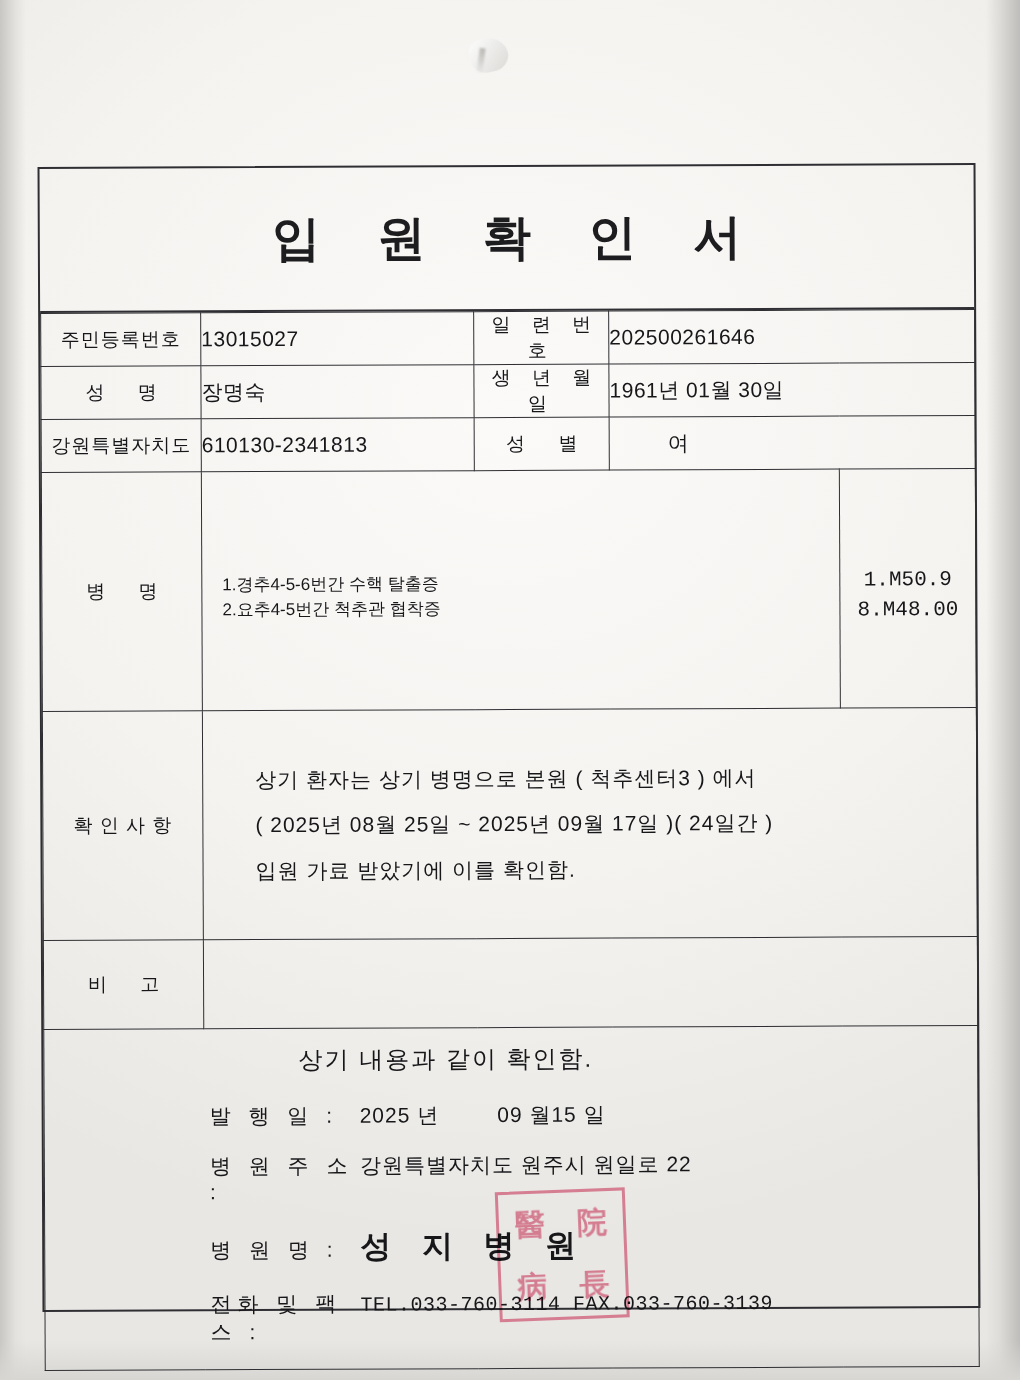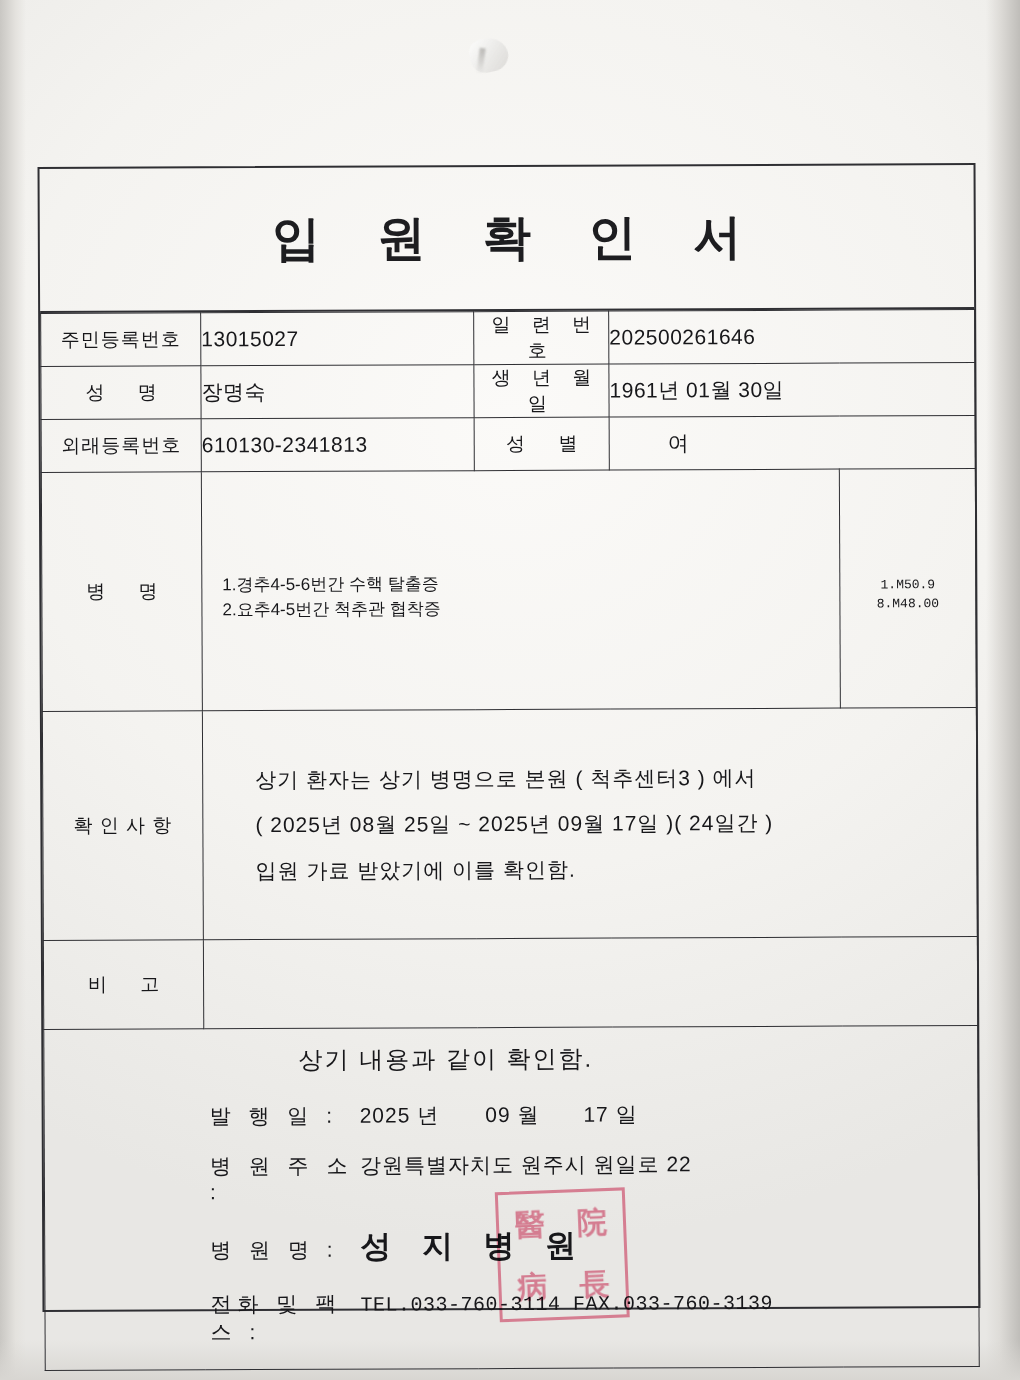--- a/index.html
+++ b/index.html
@@ -258,7 +258,7 @@
           <td class="val" colspan="2">1961년 01월 30일</td>
         </tr>
         <tr>
-          <td class="lbl" style="height:52px">외래등록번호</td>
+          <td class="lbl" style="height:52px">강원특별자치도</td>
           <td class="val">610130-2341813</td>
           <td class="lbl sp">성         별</td>
           <td class="val" colspan="2" style="padding-left:58px">여</td>

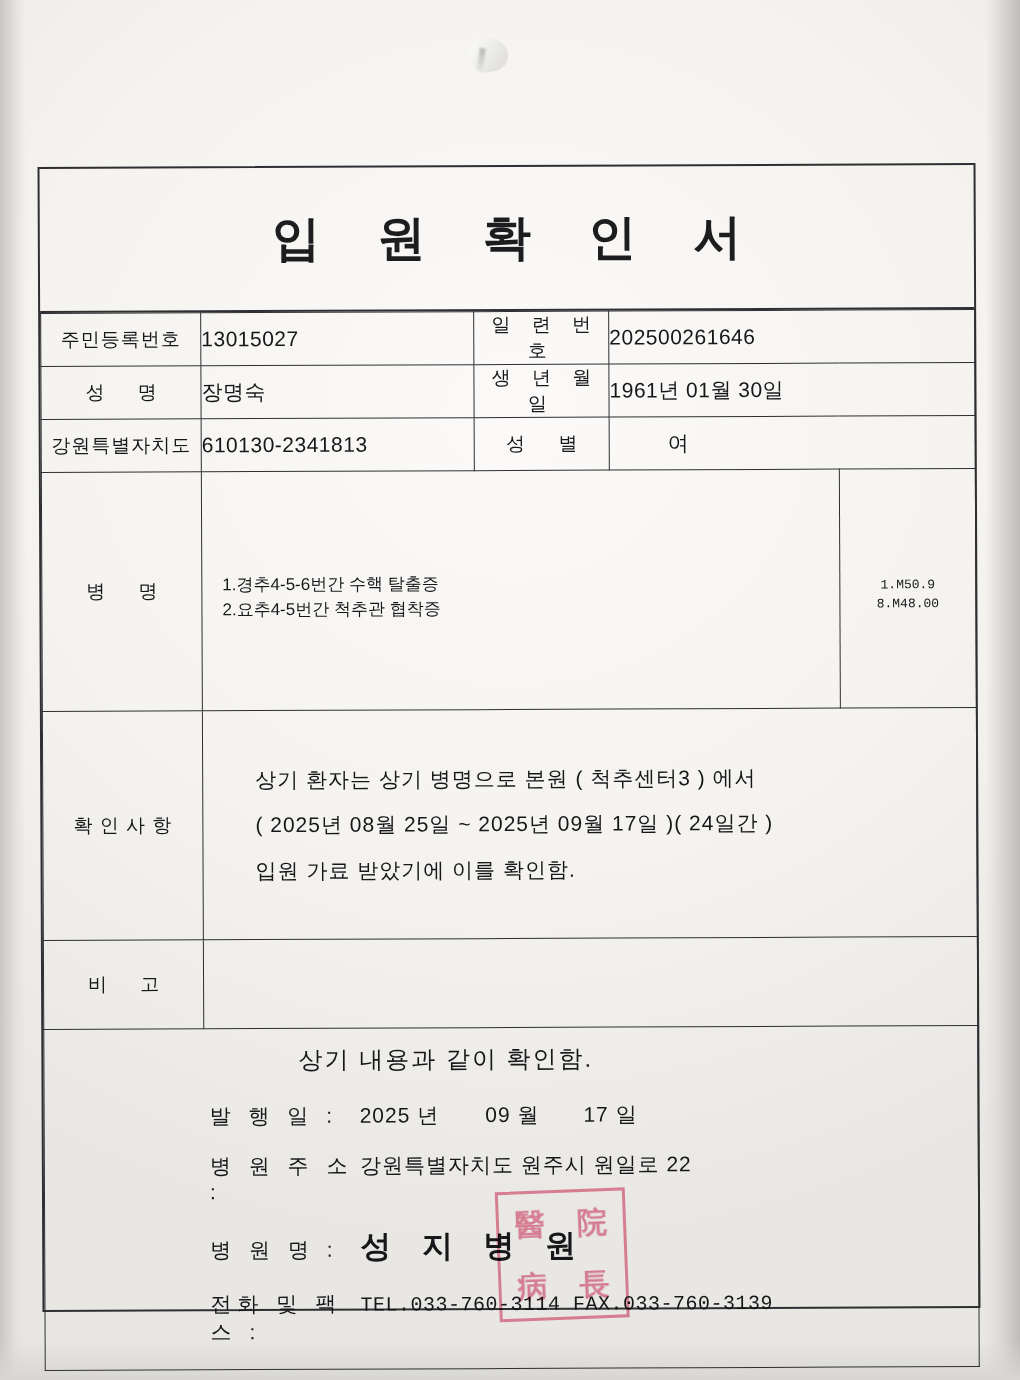--- a/index.html
+++ b/index.html
@@ -127,7 +127,7 @@
     padding: 14px 0 0 20px;
   }
   .dx-codes {
-    font-size: 13px;
+    font-size: 21px;
     line-height: 1.45;
     padding: 14px 0 0 0;
     text-align: center;

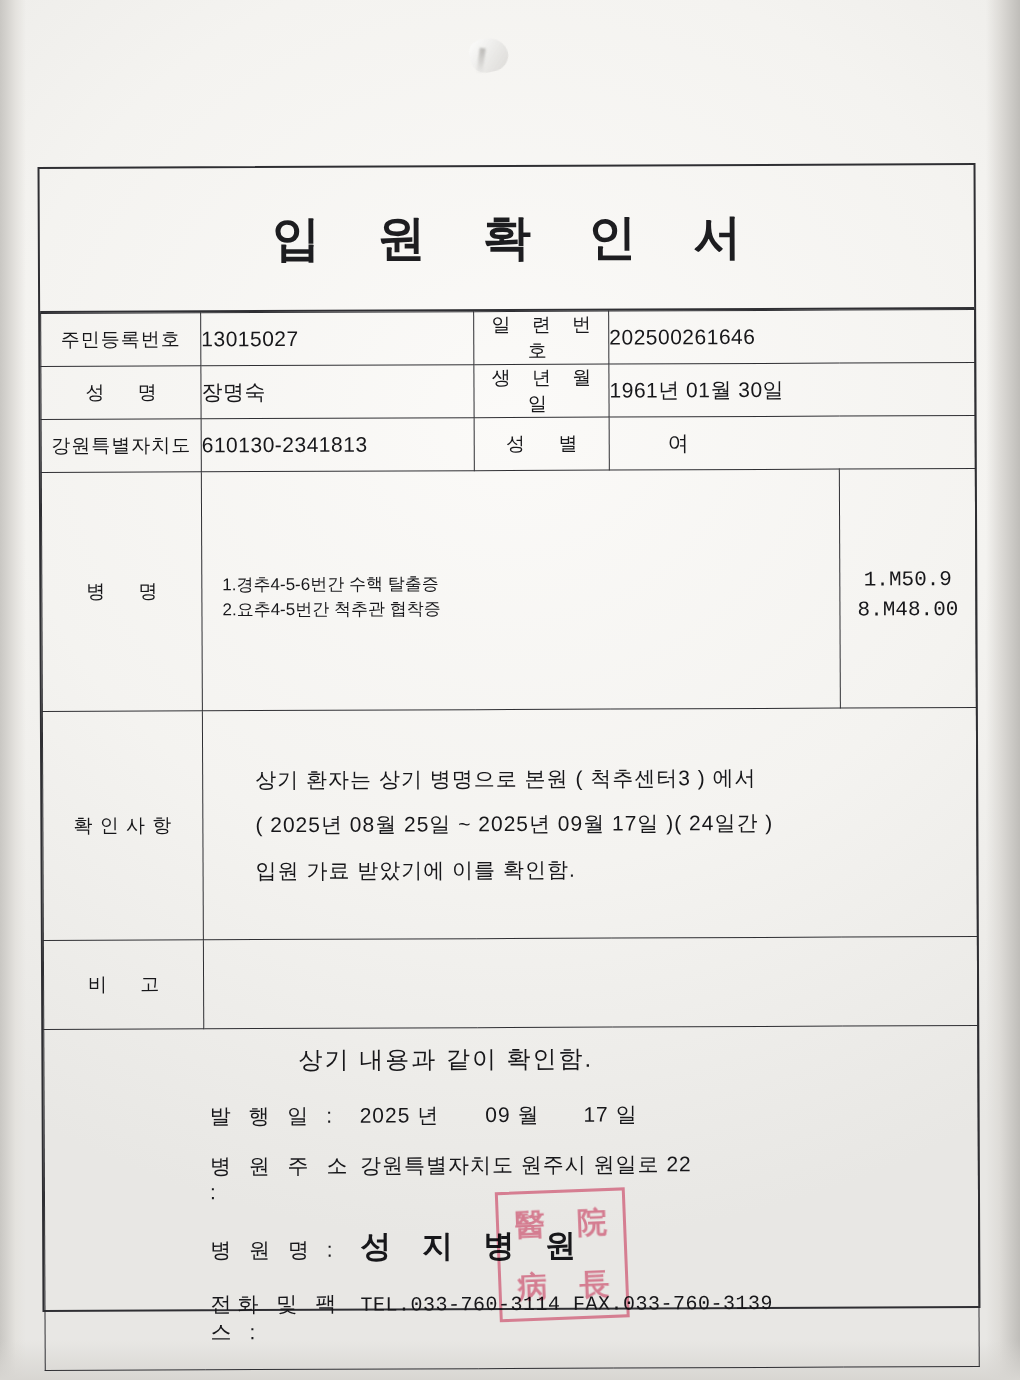--- a/index.html
+++ b/index.html
@@ -180,7 +180,7 @@
   .f-row.date .f-value span {
     display: inline-block;
   }
-  .f-row.date .d-y { margin-right: 46px; }
+  .f-row.date .d-y { margin-right: 58px; }
   .f-row.date .d-m { margin-right: 44px; }
   .f-row.hospital .f-value {
     font-size: 31px;

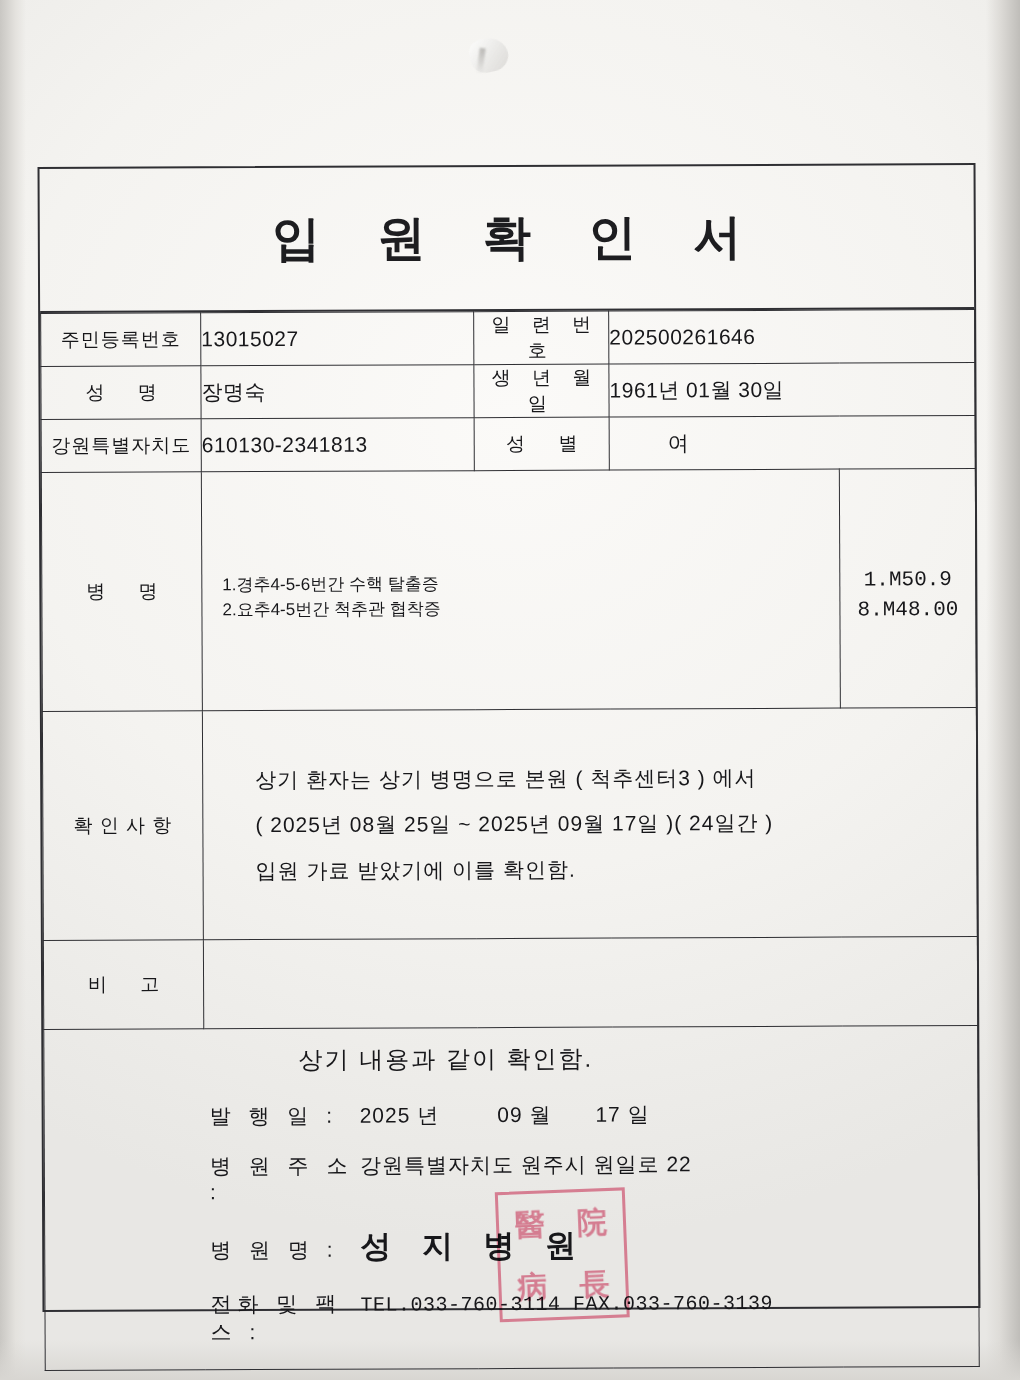--- a/index.html
+++ b/index.html
@@ -181,7 +181,7 @@
     display: inline-block;
   }
   .f-row.date .d-y { margin-right: 58px; }
-  .f-row.date .d-m { margin-right: 44px; }
+  .f-row.date .d-m { }
   .f-row.hospital .f-value {
     font-size: 31px;
     font-weight: 700;

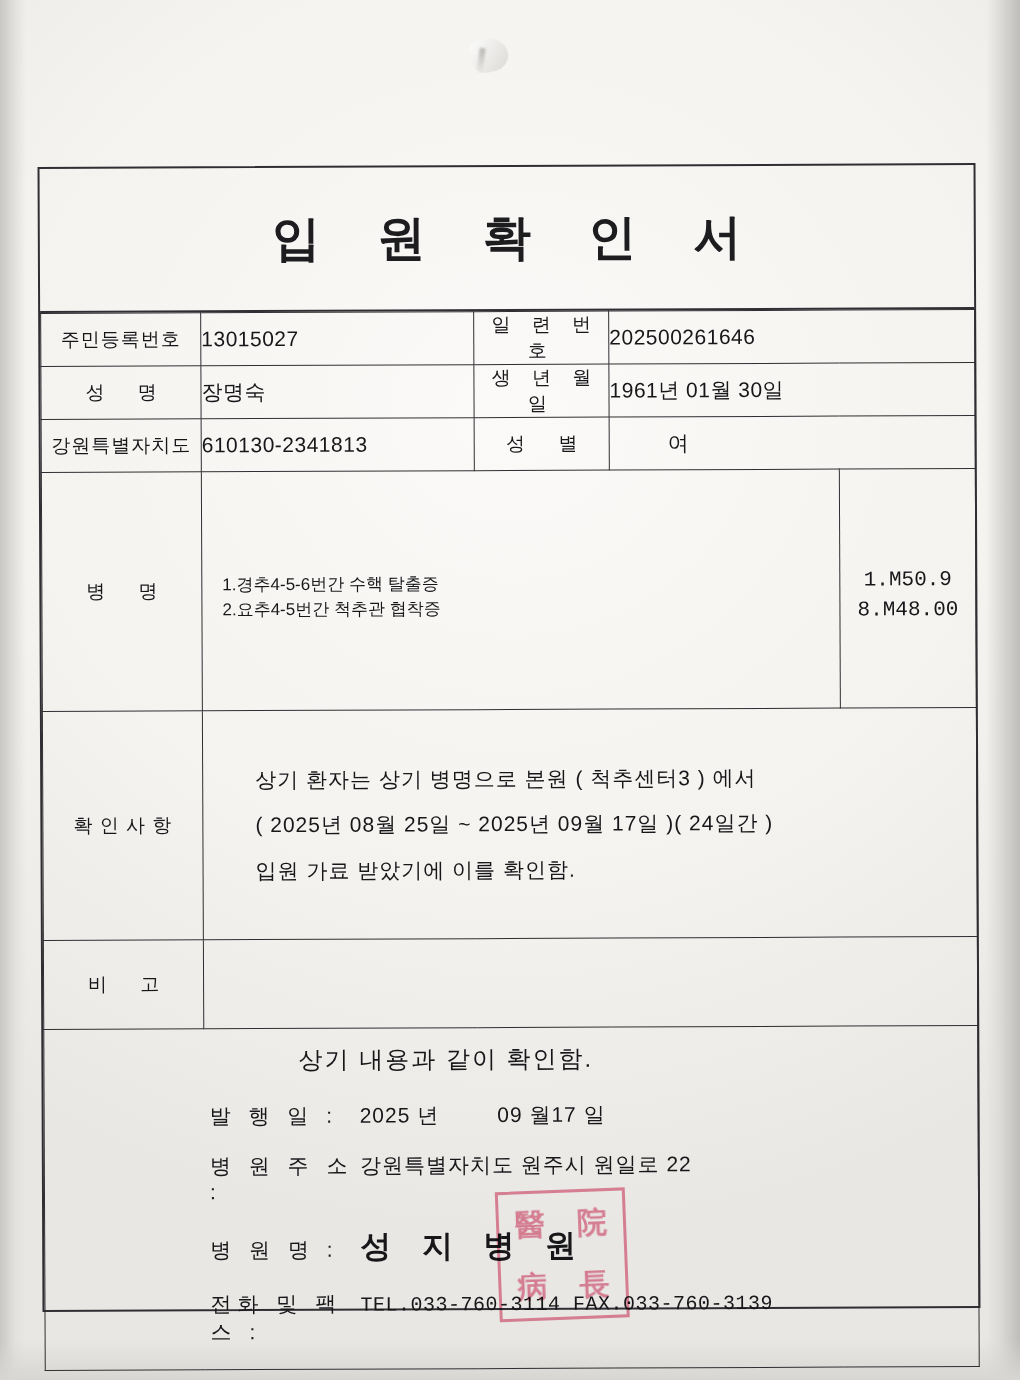--- a/index.html
+++ b/index.html
@@ -303,7 +303,7 @@
             <div class="f-row date">
               <div class="f-label">발  행  일 :</div>
               <div class="f-value">
-                <span class="d-y">2025 년</span><span class="d-m">09 월</span><span class="d-d">17 일</span>
+                <span class="d-y">2025 년</span><span class="d-m">09 월</span><span class="d-d">15 일</span>
               </div>
             </div>
 

